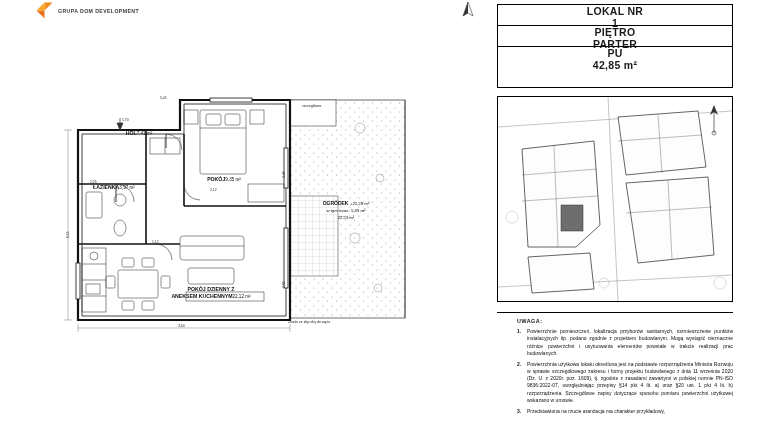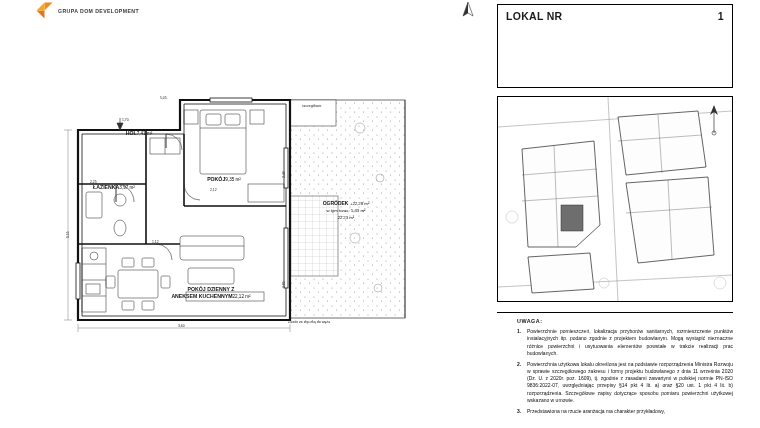--- a/index.html
+++ b/index.html
@@ -58,6 +58,7 @@
     height: 21px;
     padding: 0 8px;
     border-bottom: 1px solid #000;
+    flex-direction: column;
   }
   .info-row:last-child { border-bottom: none; }
   .info-label {

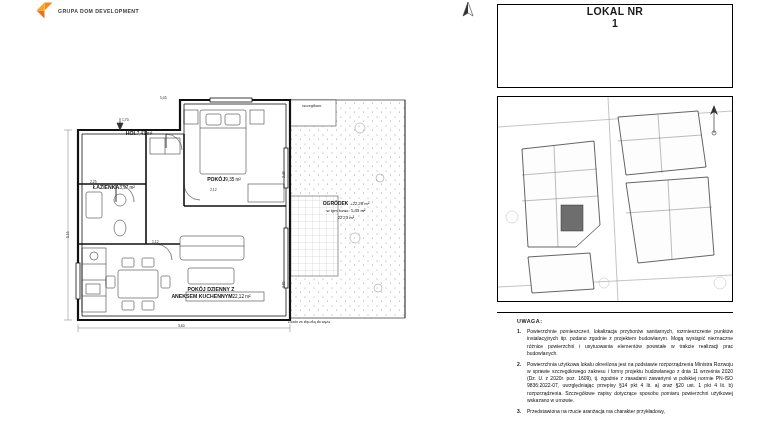--- a/index.html
+++ b/index.html
@@ -338,6 +338,10 @@
       <span class="info-label">LOKAL NR</span>
       <span class="info-value">1</span>
     </div>
+    <div class="info-row">
+      <span class="info-label">PIĘTRO</span>
+      <span class="info-value">PARTER</span>
+    </div>
   </div>
 
   <div class="site-box">

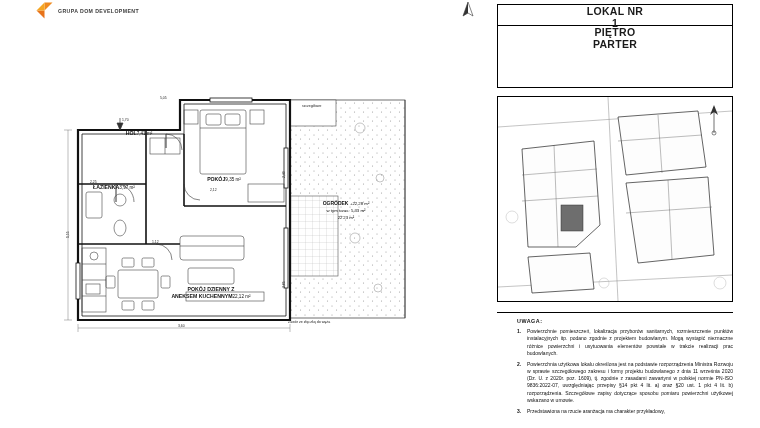--- a/index.html
+++ b/index.html
@@ -342,6 +342,10 @@
       <span class="info-label">PIĘTRO</span>
       <span class="info-value">PARTER</span>
     </div>
+    <div class="info-row">
+      <span class="info-label">PU</span>
+      <span class="info-value">42,85 m²</span>
+    </div>
   </div>
 
   <div class="site-box">

